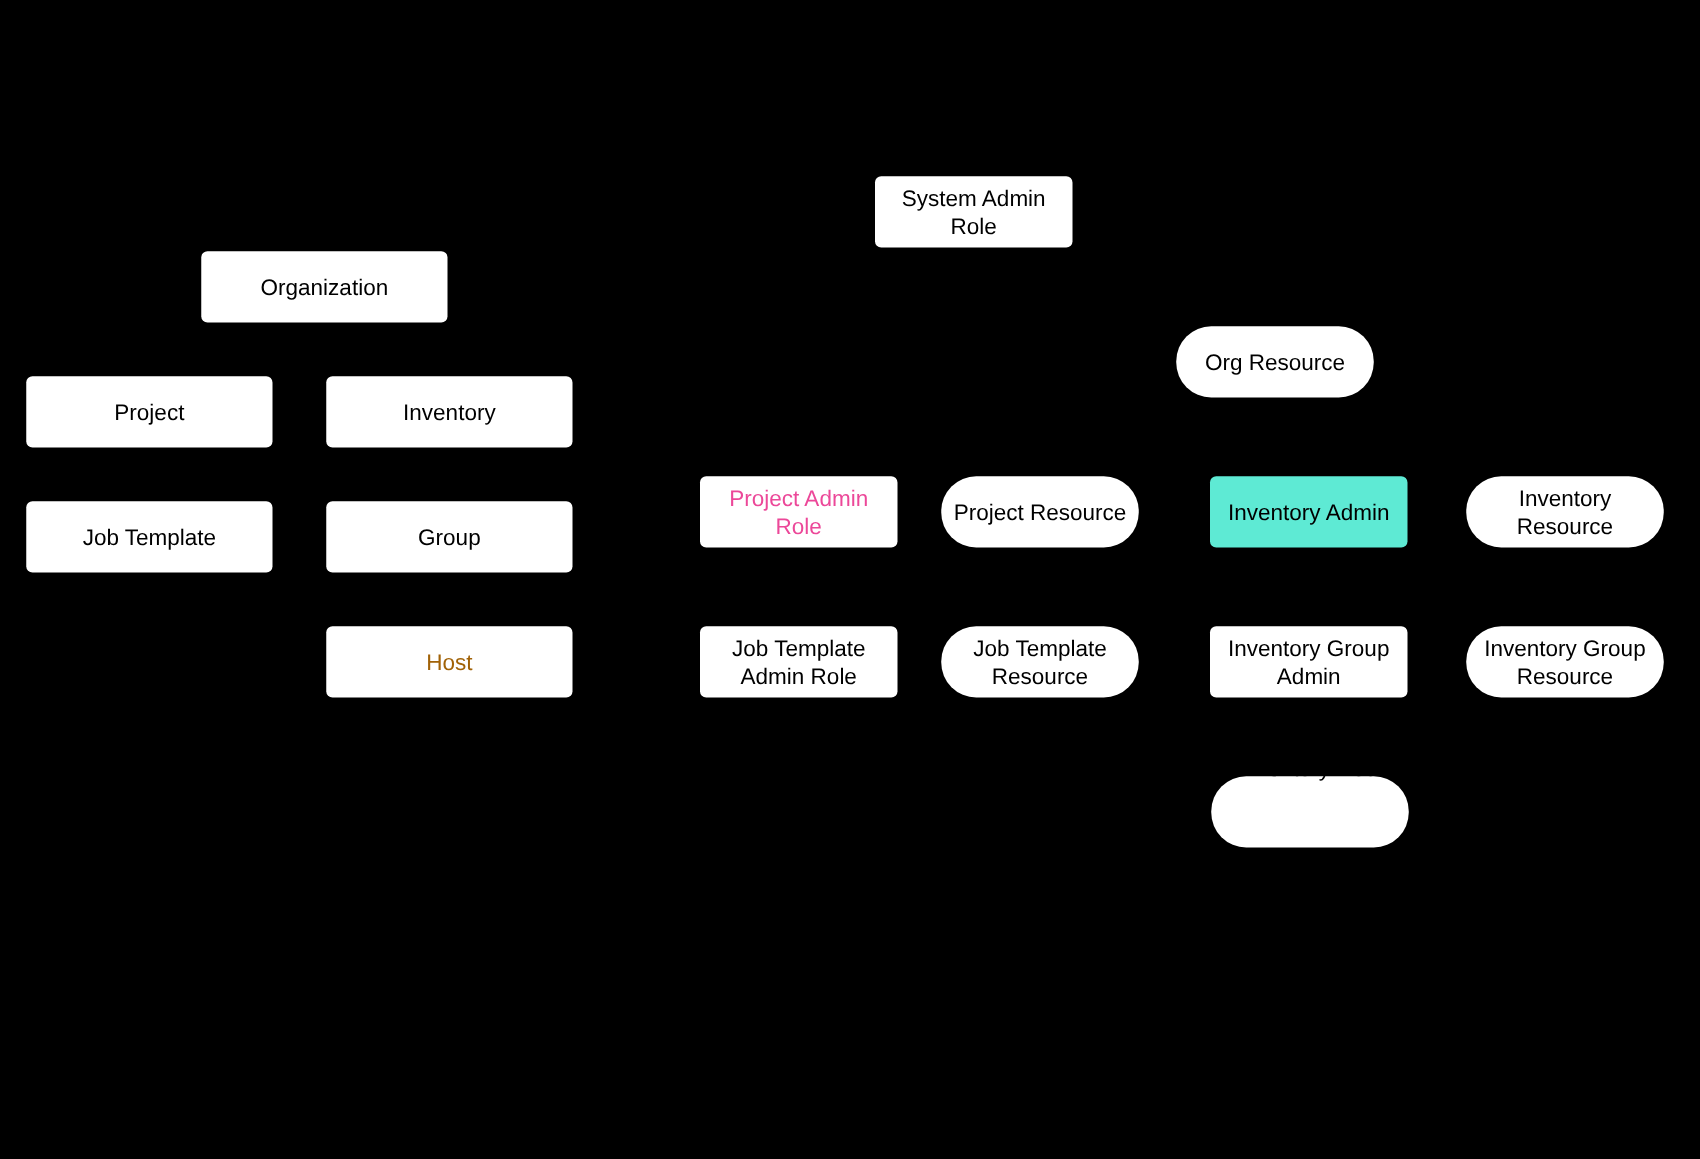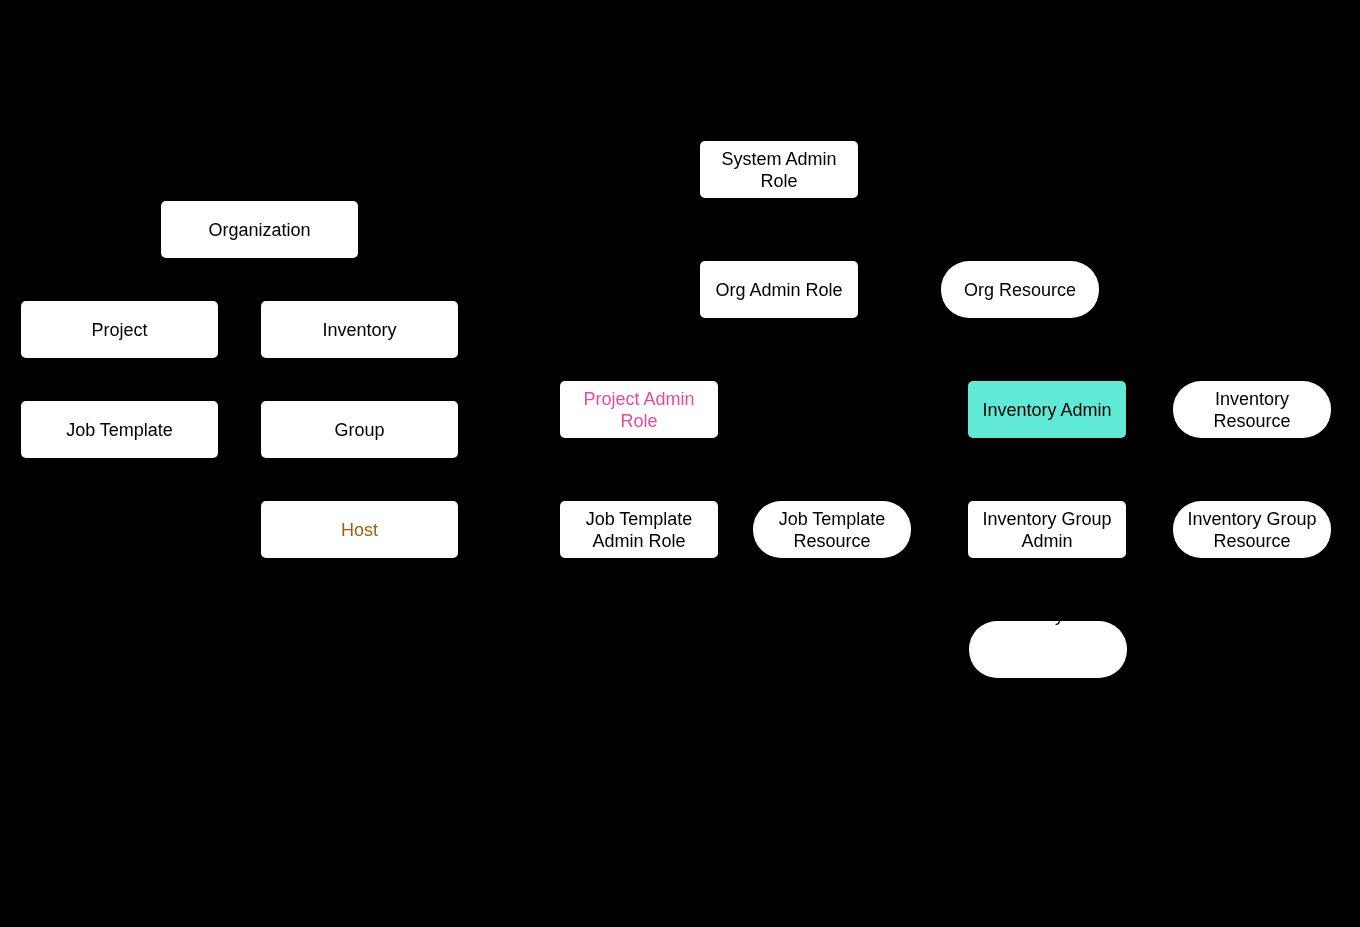--- a/index.html
+++ b/index.html
@@ -65,9 +65,6 @@
       <div class="line">System Admin</div>
       <div class="line">Role</div>
     </div>
-    <div class="node rect" style="left: 700px; top: 261px; width: 158px; height: 57px; background: rgb(255, 255, 255); color: rgb(0, 0, 0);">
-      <div class="line">Org Admin Role</div>
-    </div>
     <div class="node stadium" style="left: 941px; top: 261px; width: 158px; height: 57px; background: rgb(255, 255, 255); color: rgb(0, 0, 0);">
       <div class="line">Org Resource</div>
     </div>

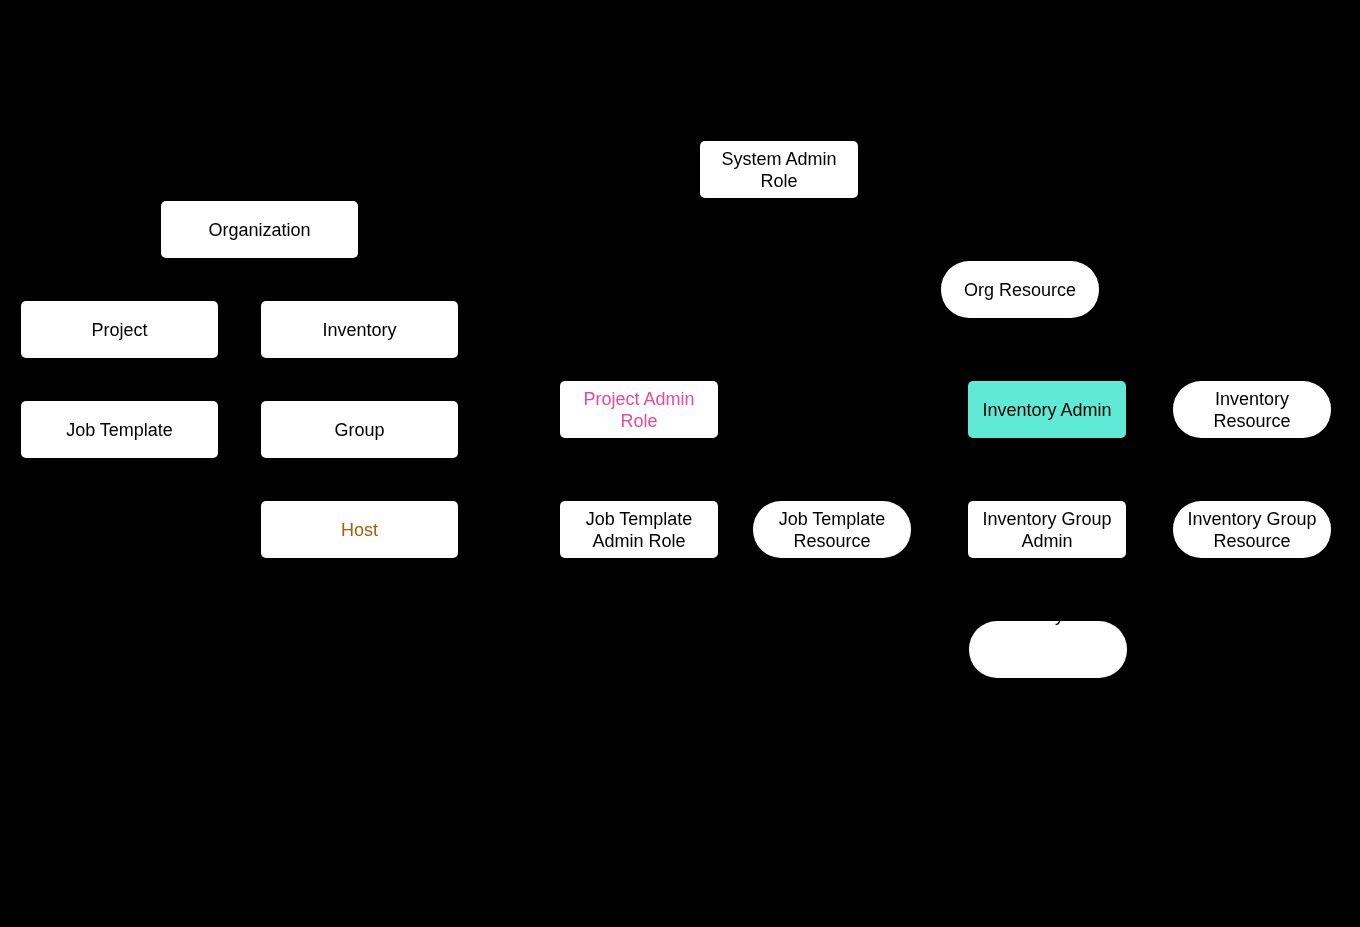--- a/index.html
+++ b/index.html
@@ -72,6 +72,9 @@
       <div class="line">Project Admin</div>
       <div class="line">Role</div>
     </div>
+    <div class="node stadium" style="left: 753px; top: 381px; width: 158px; height: 57px; background: rgb(255, 255, 255); color: rgb(0, 0, 0);">
+      <div class="line">Project Resource</div>
+    </div>
     <div class="node rect" style="left: 968px; top: 381px; width: 158px; height: 57px; background: #5eead4; color: rgb(0, 0, 0);">
       <div class="line">Inventory Admin</div>
     </div>

